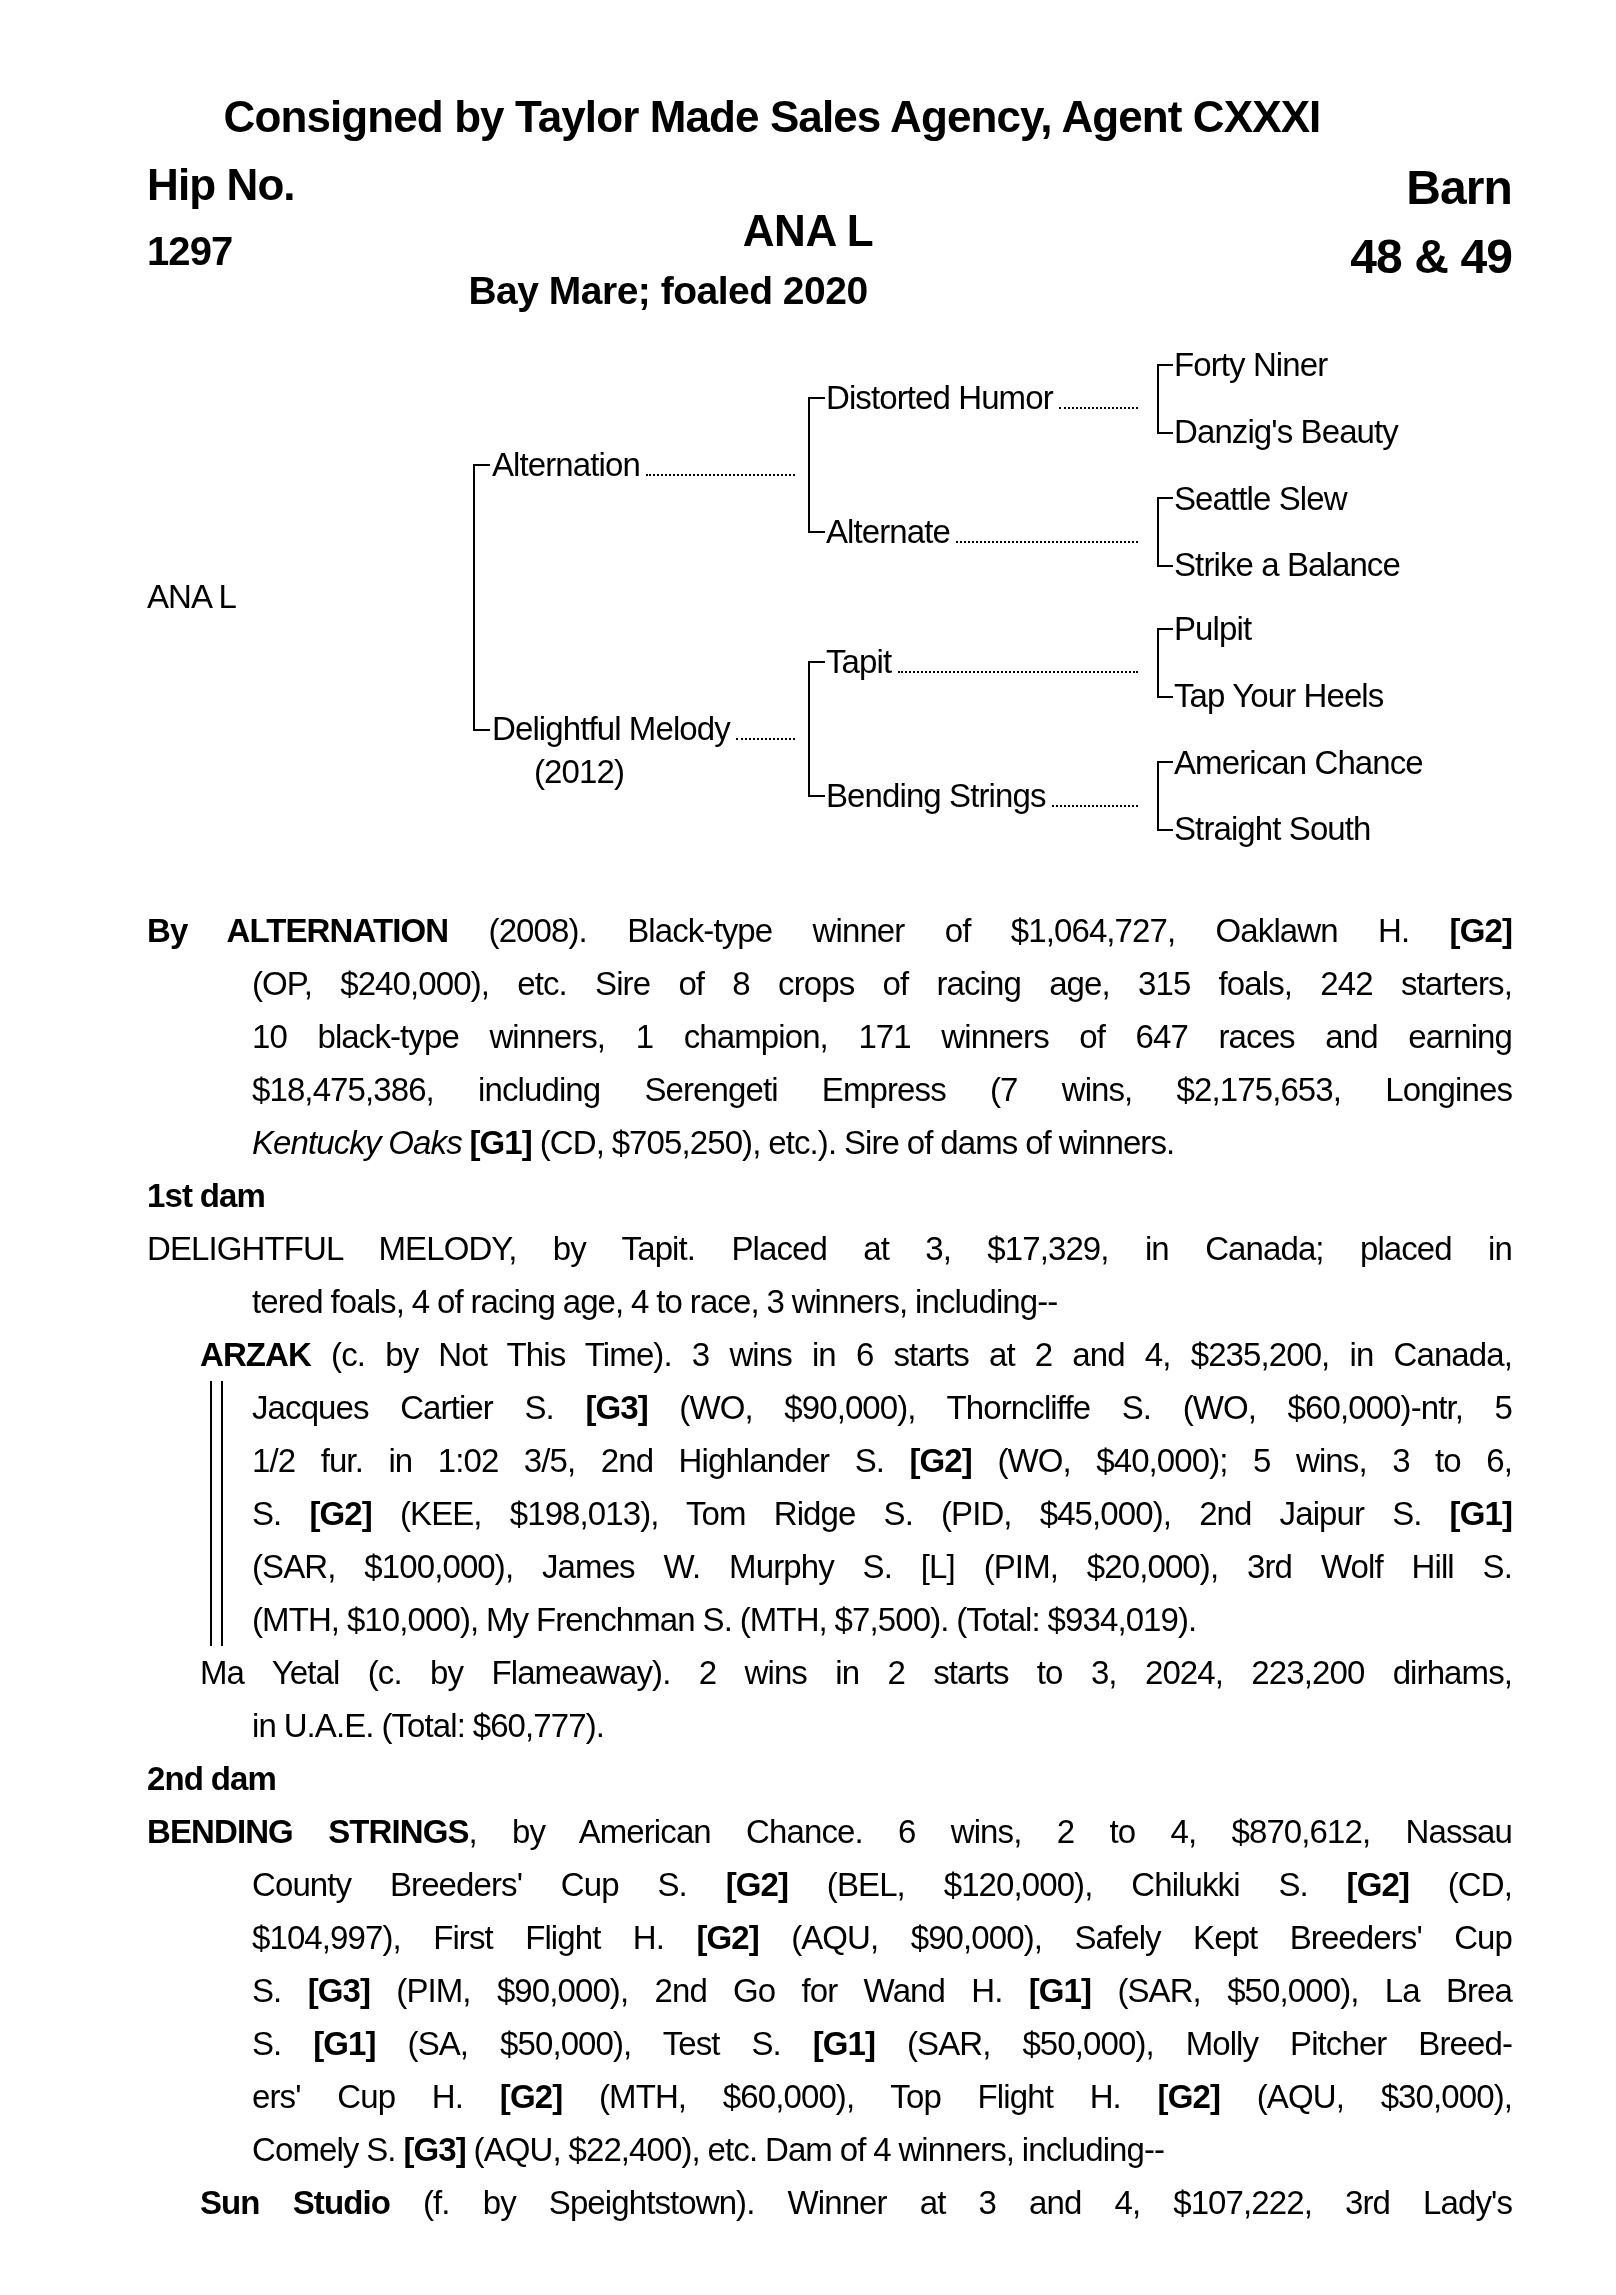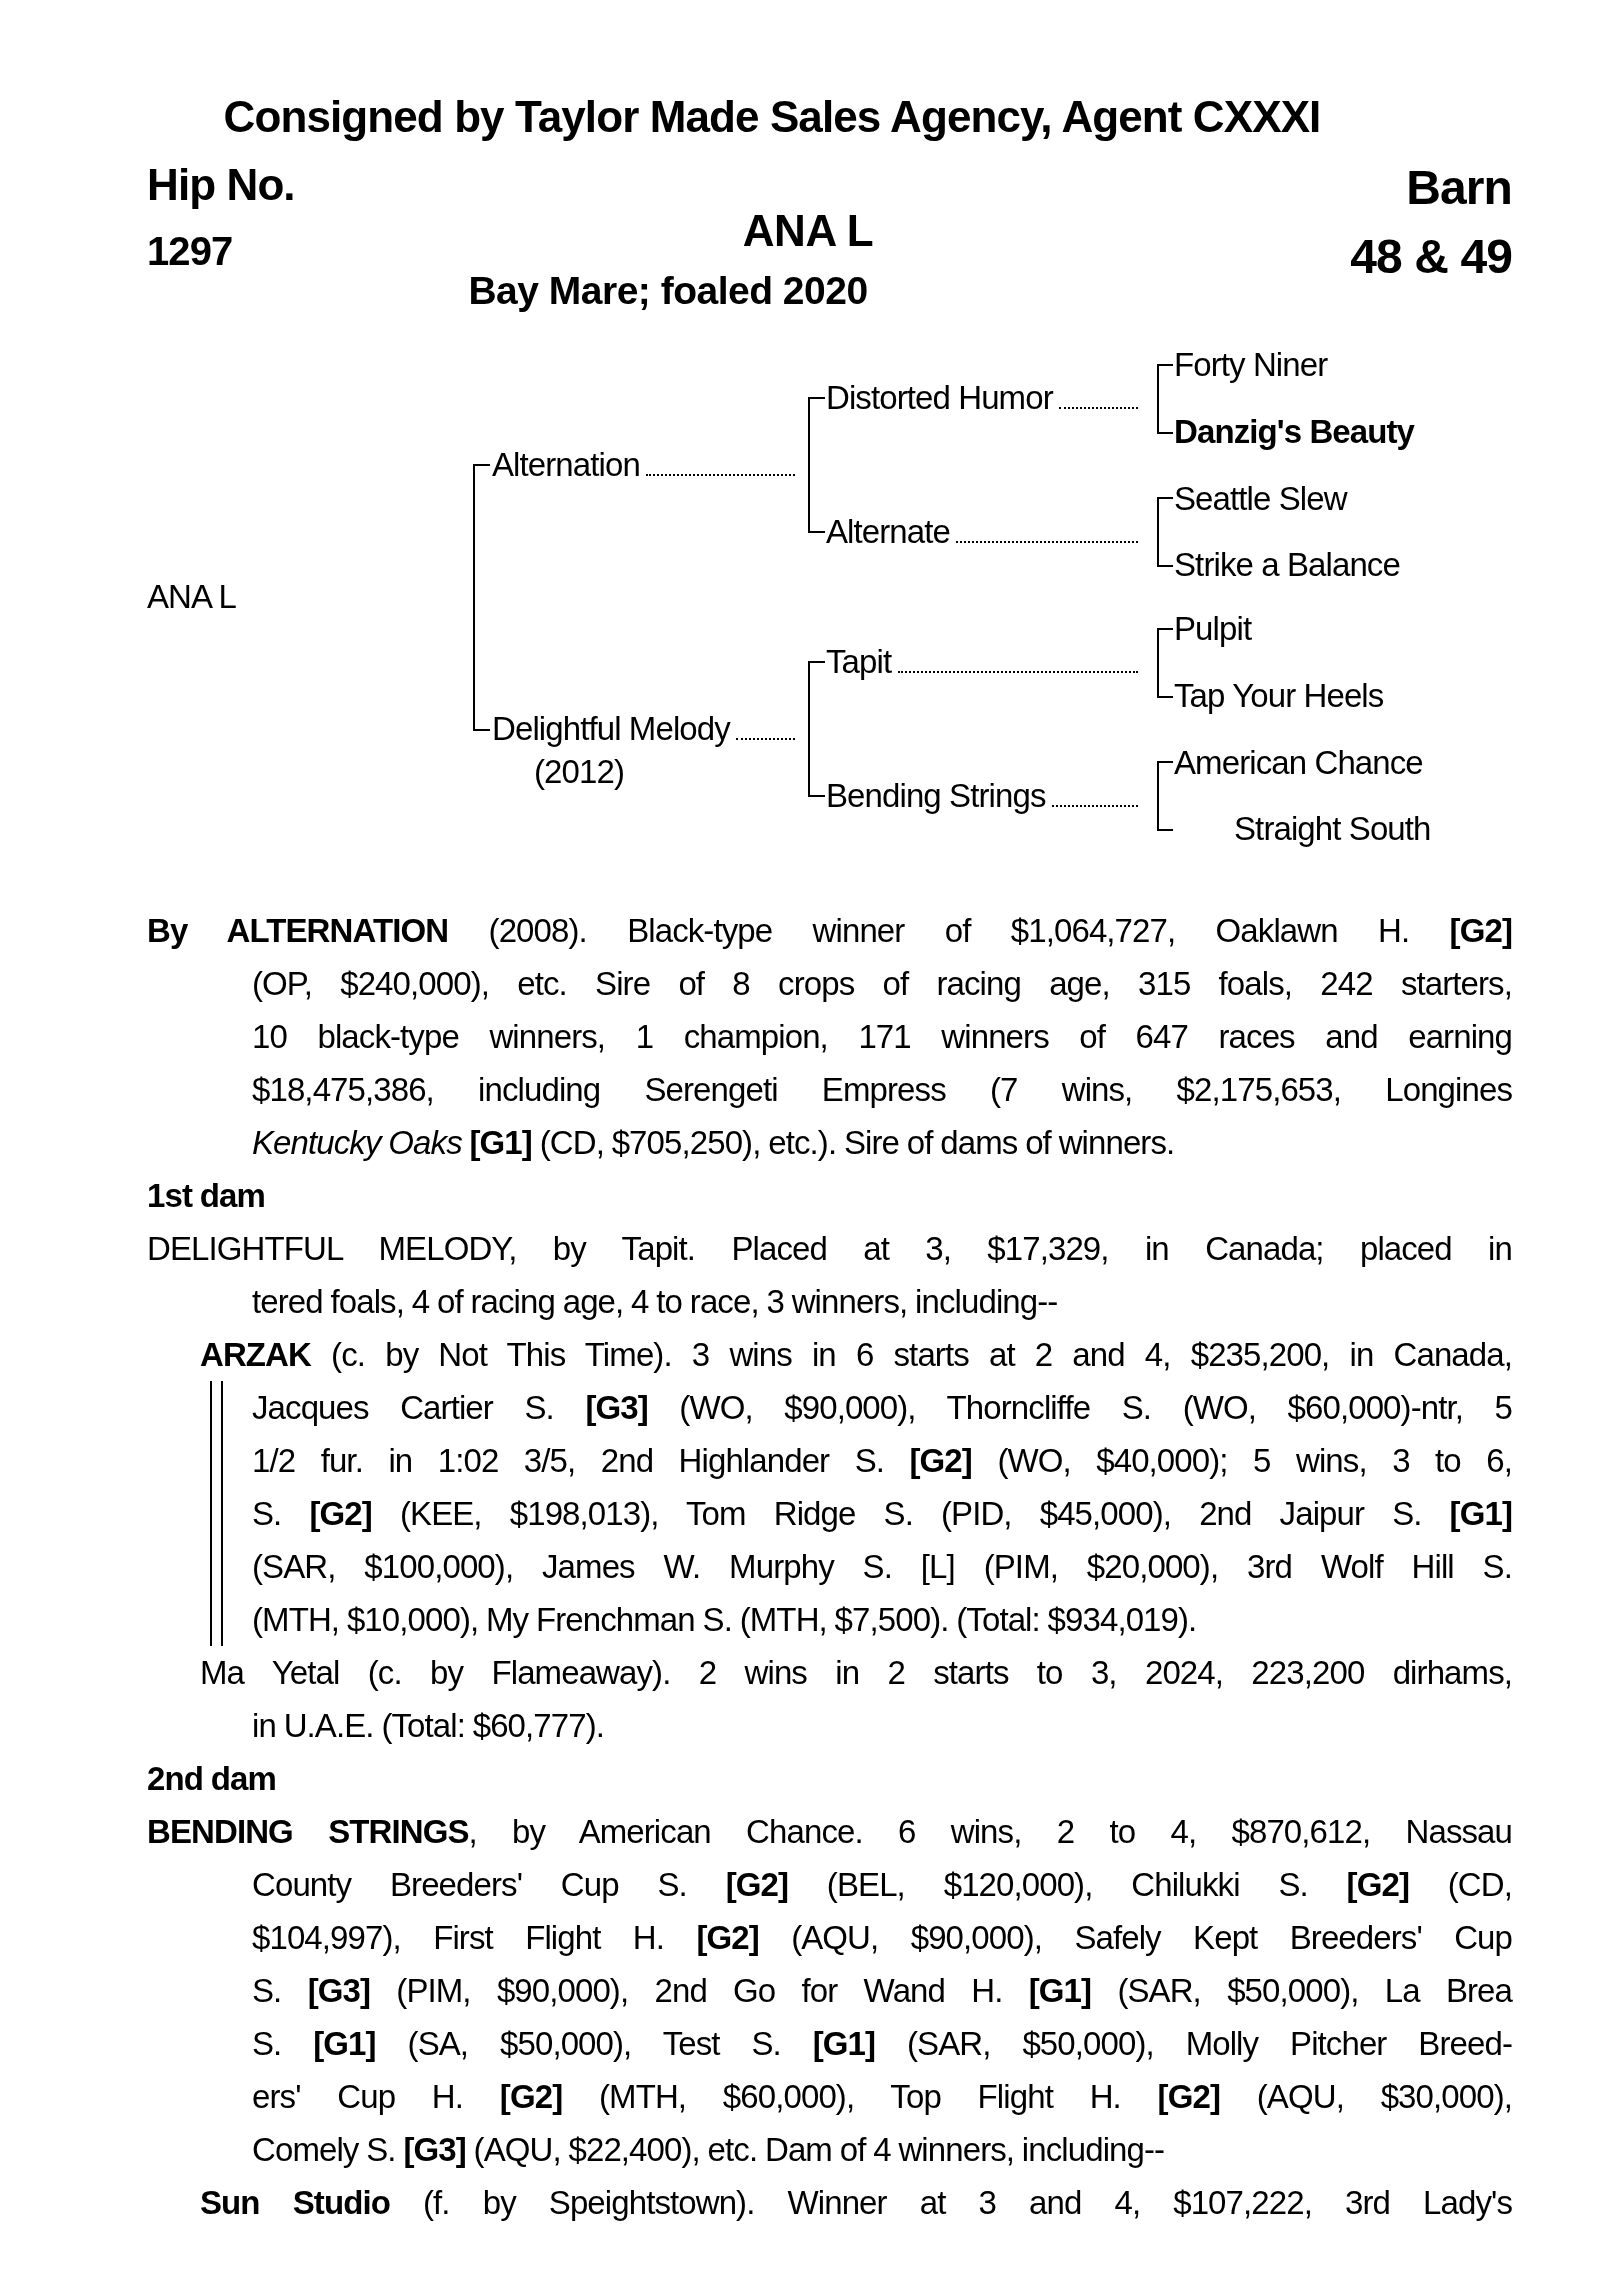--- a/index.html
+++ b/index.html
@@ -86,7 +86,7 @@
     <div class="tnode" style="left:1174px;top:343px;">
         <span class="nm">Forty Niner</span>
       </div>
-    <div class="tnode" style="left:1174px;top:410px;font-weight:bold;">
+    <div class="tnode" style="left:1174px;top:410px;">
         <span class="nm">Danzig's Beauty</span>
       </div>
     <div class="tnode" style="left:1174px;top:477px;">

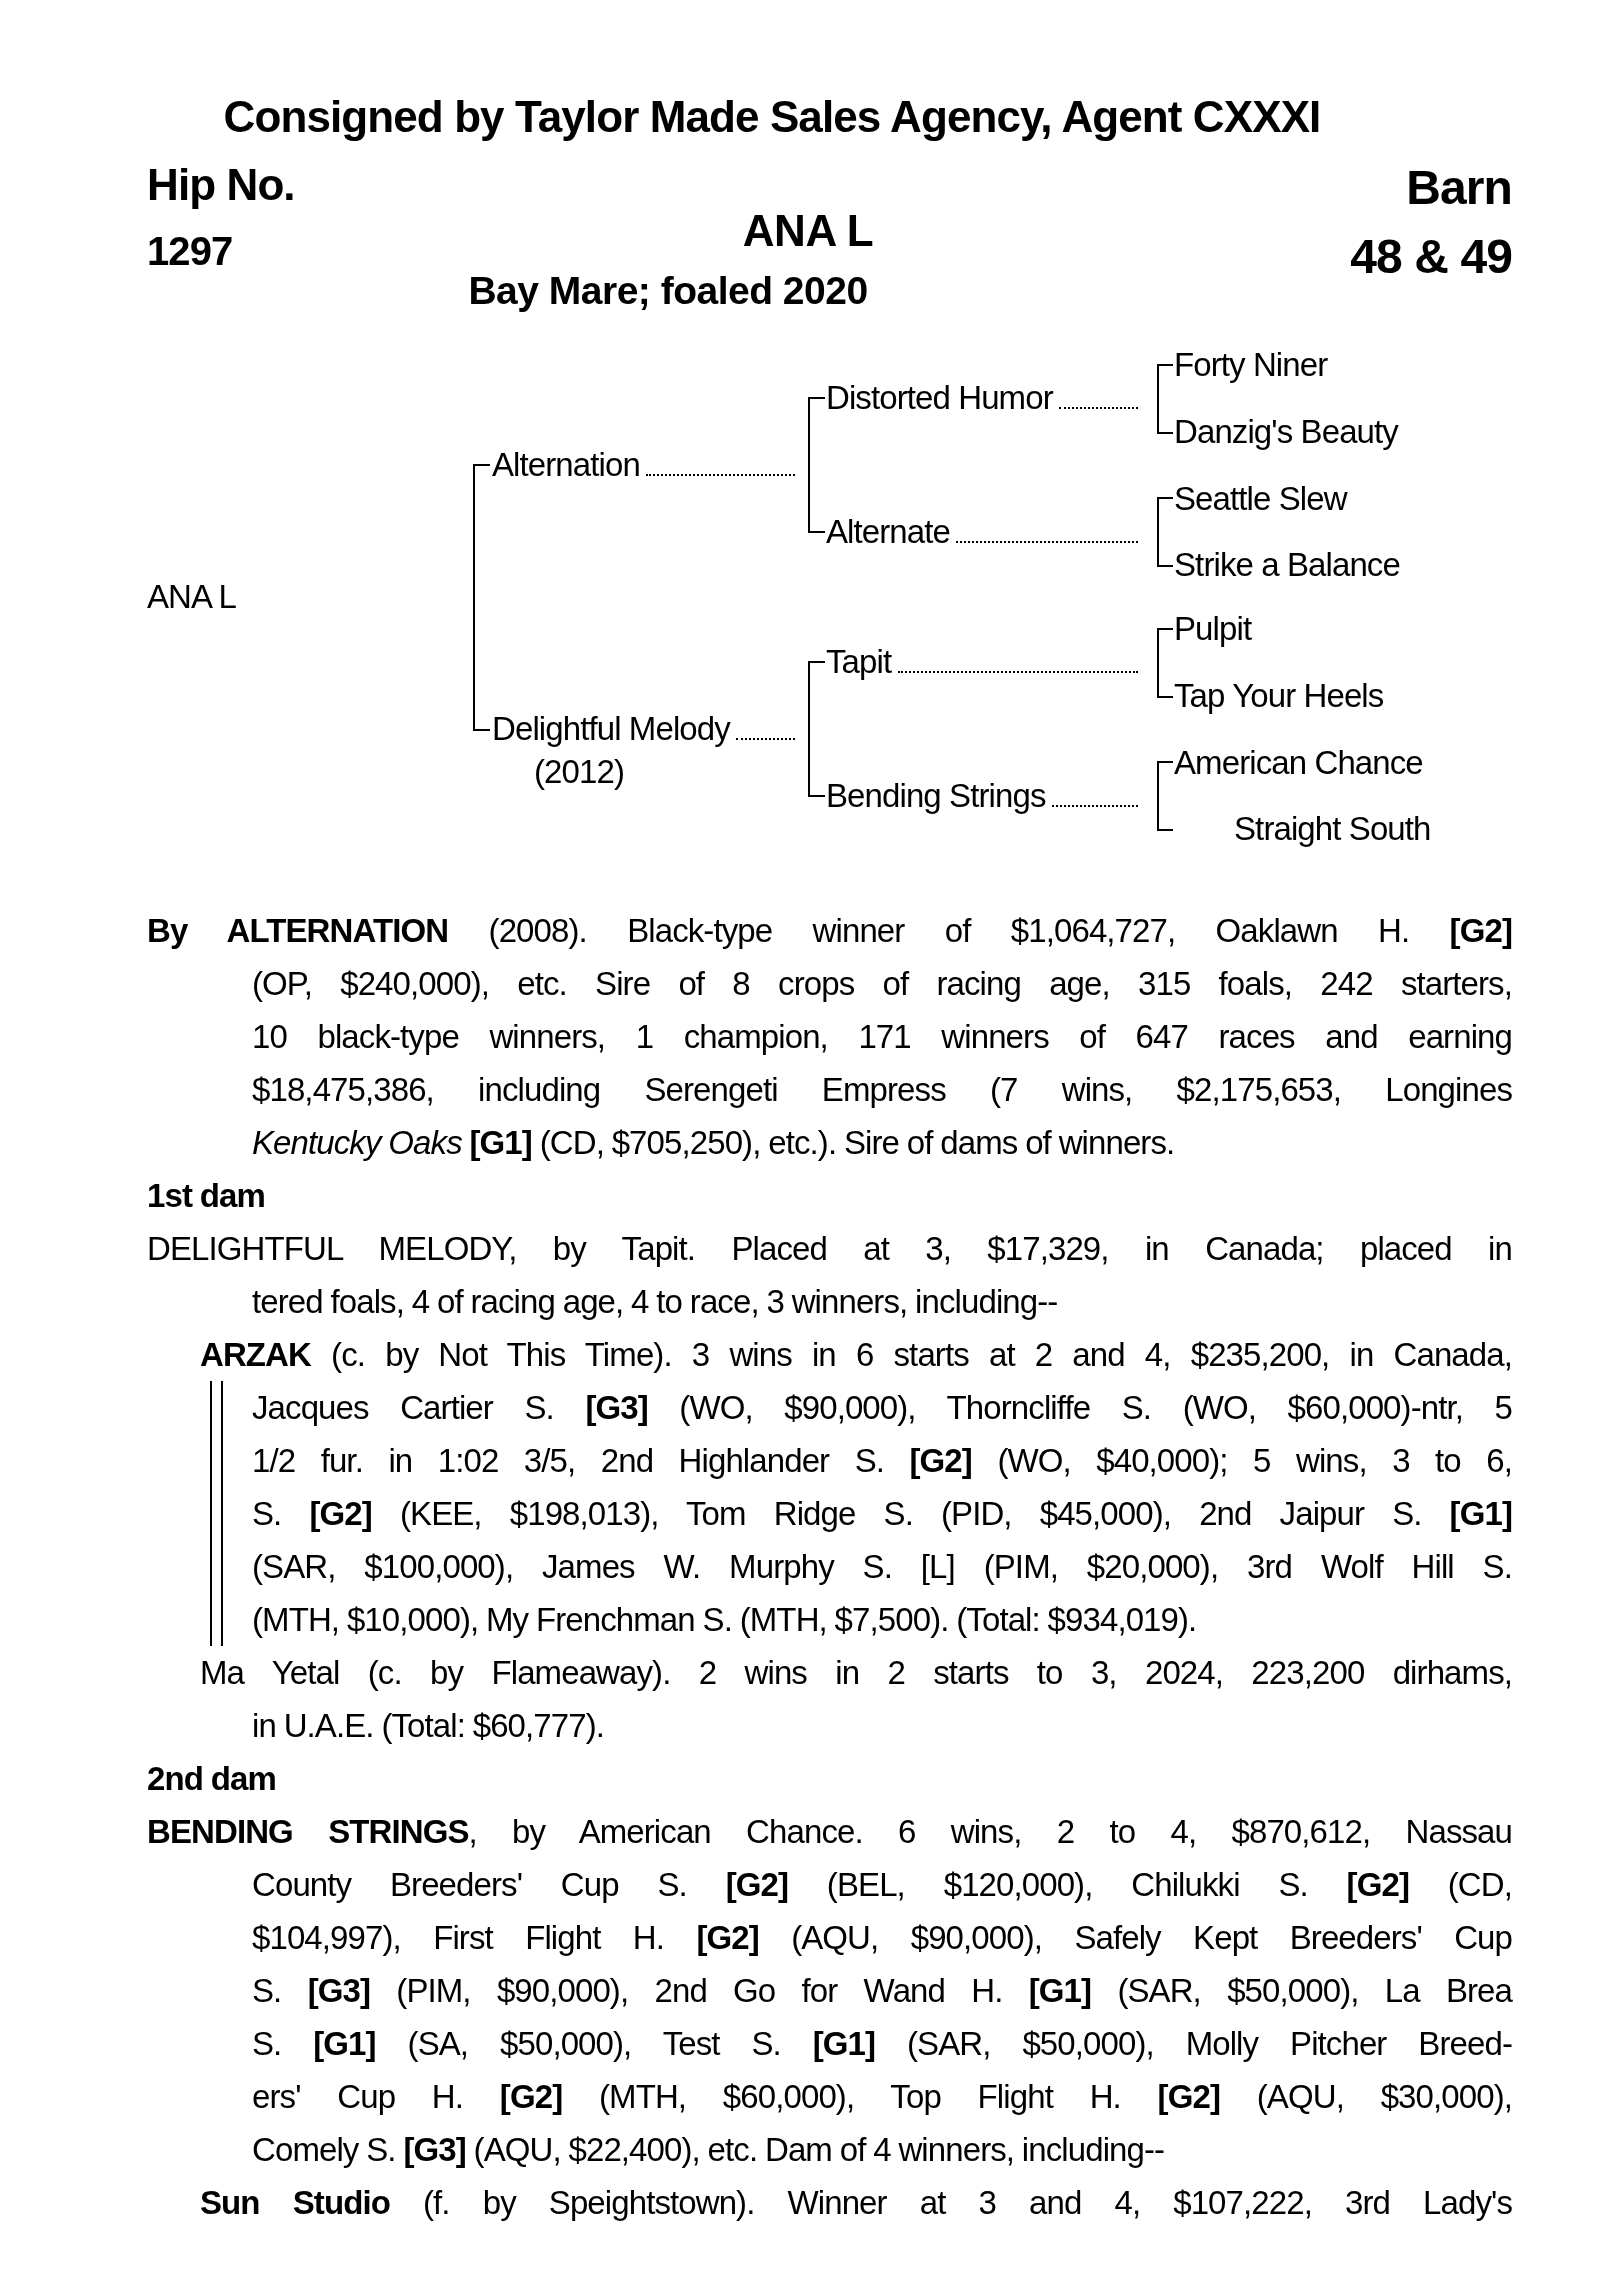--- a/index.html
+++ b/index.html
@@ -104,7 +104,7 @@
     <div class="tnode" style="left:1174px;top:741px;">
         <span class="nm">American Chance</span>
       </div>
-    <div class="tnode" style="left:1234px;top:807px;">
+    <div class="tnode" style="left:1174px;top:807px;">
         <span class="nm">Straight South</span>
       </div>
 

